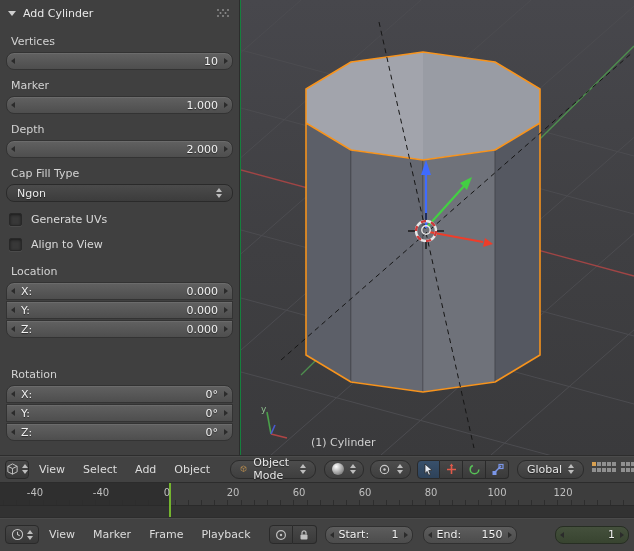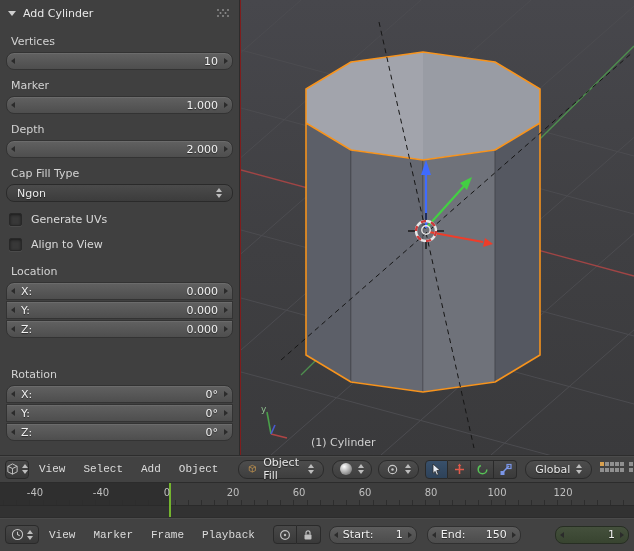--- a/index.html
+++ b/index.html
@@ -5,7 +5,7 @@
   *{margin:0;padding:0;box-sizing:border-box;}
   html,body{background:#2b2b2b;}
   body{width:634px;height:551px;font-family:"DejaVu Sans","Liberation Sans",sans-serif;font-size:11px;color:#d9d9d9;}
-  #root{position:relative;width:634px;height:551px;overflow:hidden;background:#7f1d1d;}
+  #root{position:relative;width:634px;height:551px;overflow:hidden;background:#15803d;}
 
   
   #tool-panel{position:absolute;left:0;top:0;width:240px;height:455px;background:#404040;border-right:1px solid #2c2c2c;}

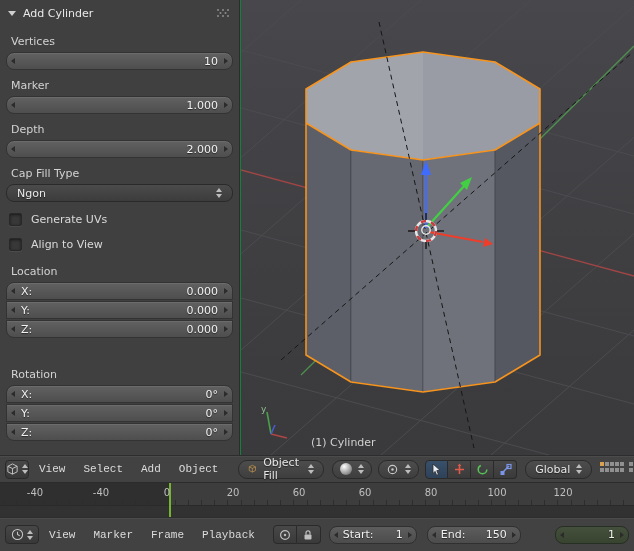--- a/index.html
+++ b/index.html
@@ -44,7 +44,7 @@
         background:#424242;border-top:1px solid #2d2d2d;box-shadow:inset 0 1px 0 rgba(255,255,255,.05);}
   #view3d-header{top:455px;height:27px;}
   #timeline-header{top:517px;height:34px;}
-  .hmenu{padding:0 8px;color:#dcdcdc;font-family:Liberation Mono, monospace;}
+  .hmenu{padding:0 8px;color:#dcdcdc;}
   .editor-btn{width:34px;height:19px;border-radius:4px;background:linear-gradient(#474747,#383838);
               border:1px solid #2a2a2a;display:flex;align-items:center;justify-content:center;gap:3px;}
   .combo{height:19px;border-radius:9px;background:linear-gradient(#4d4d4d,#3e3e3e);border:1px solid #2b2b2b;

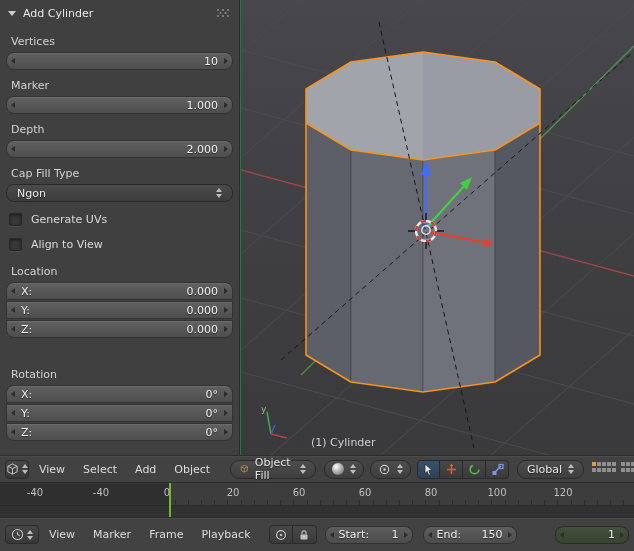--- a/index.html
+++ b/index.html
@@ -280,7 +280,7 @@
       <svg width="12" height="12" viewBox="0 0 14 14">
         <path d="M7 1 12 3.5 12 9.5 7 12 2 9.5 2 3.5Z M2 3.5 7 6 12 3.5 M7 6 7 12" fill="none" stroke="#d8a050" stroke-width="1"></path>
       </svg>
-      <span>Object Fill</span>
+      <span>Object Mode</span>
       <span class="updown">
           <span class="u"></span>
           <span class="d"></span>

